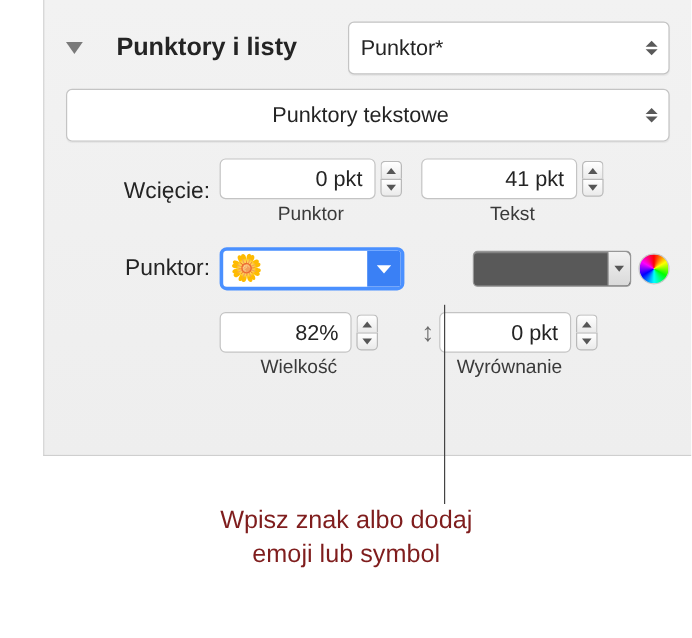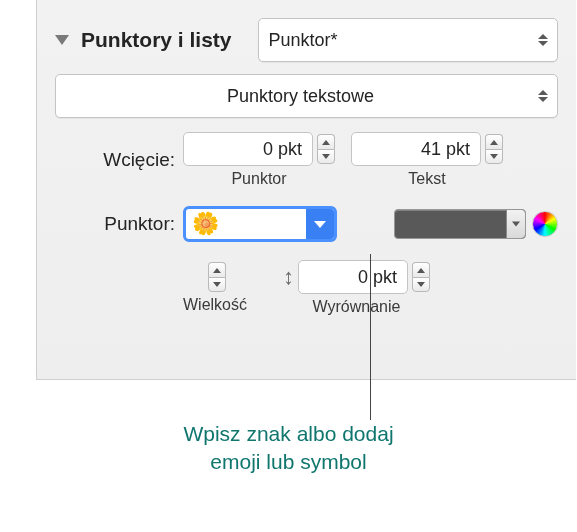--- a/index.html
+++ b/index.html
@@ -24,7 +24,7 @@
   .header-row {
     display: flex;
     align-items: center;
-    gap: 8px;
+    gap: 24px;
     margin-bottom: 12px;
   }
   .disclosure {

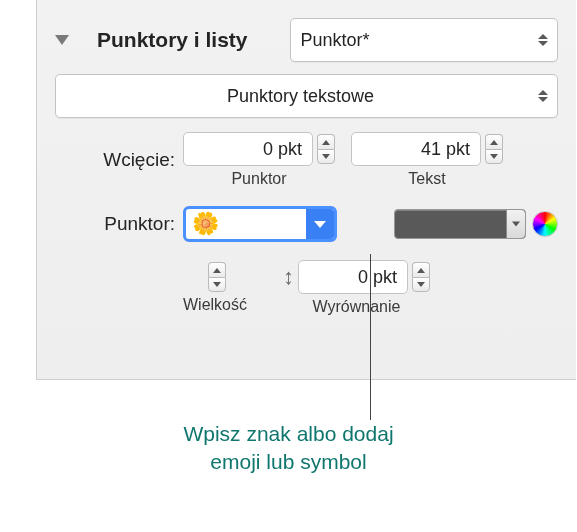--- a/index.html
+++ b/index.html
@@ -256,6 +256,7 @@
     <div style="width:128px;"></div>
     <div class="field-group" style="margin-right:36px;">
       <div class="numfield">
+        <div class="numinput" style="width:110px;">82%</div>
         <div class="stepper">
           <div class="step-up"></div>
           <div class="step-down"></div>

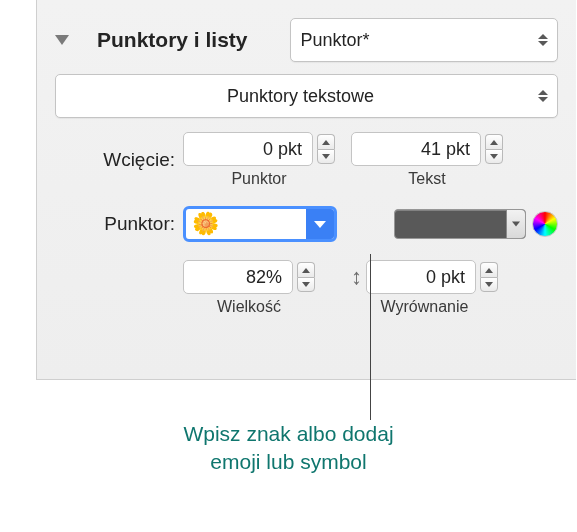--- a/index.html
+++ b/index.html
@@ -186,7 +186,7 @@
   .callout-text {
     font-size: 21px;
     line-height: 1.35;
-    color: #0f766e;
+    color: #7f1d1d;
     margin-top: 34px;
   }
 </style>

